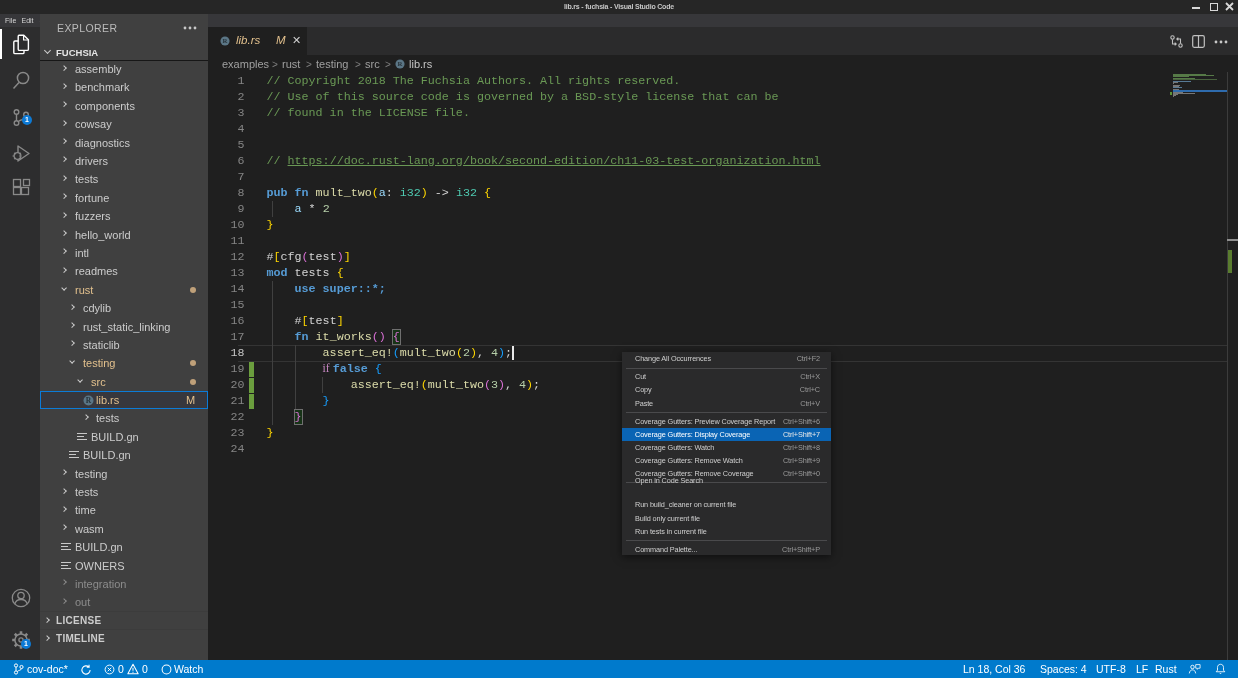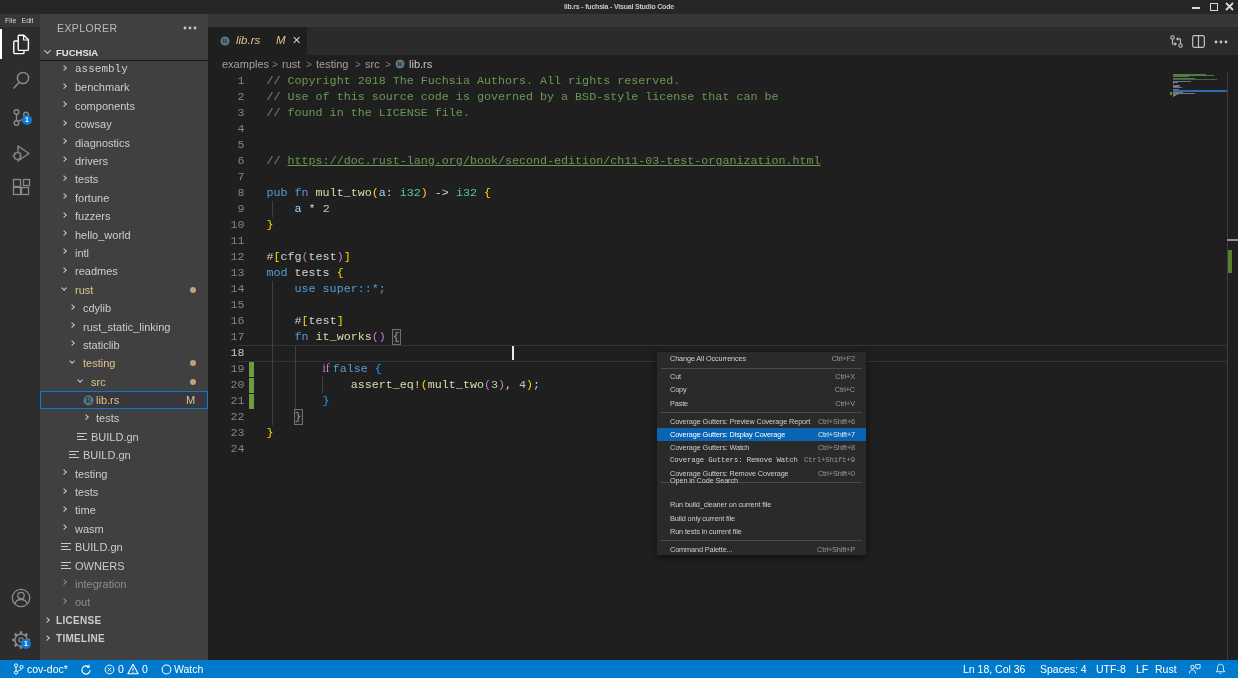--- a/index.html
+++ b/index.html
@@ -125,7 +125,7 @@
       <span style="position:absolute;left:16px;font-size:9.5px;top:2px">FUCHSIA</span>
     </div>
   <div class="abs" style="left:0;top:45.6px;width:168px;height:1px;background:#171717"></div>
-  <div class="treerow" style="top:46.0px;font-family:Liberation Mono, monospace;">
+  <div class="treerow" style="top:46.0px;">
       <span style="position:absolute;left:22px;top:5.5px;width:4.2px;height:4.2px;border-right:1.2px solid #cccccc;border-bottom:1.2px solid #cccccc;transform:rotate(-45deg)"></span>
       <span style="position:absolute;left:35px;color:#cccccc">assembly</span>
     </div>

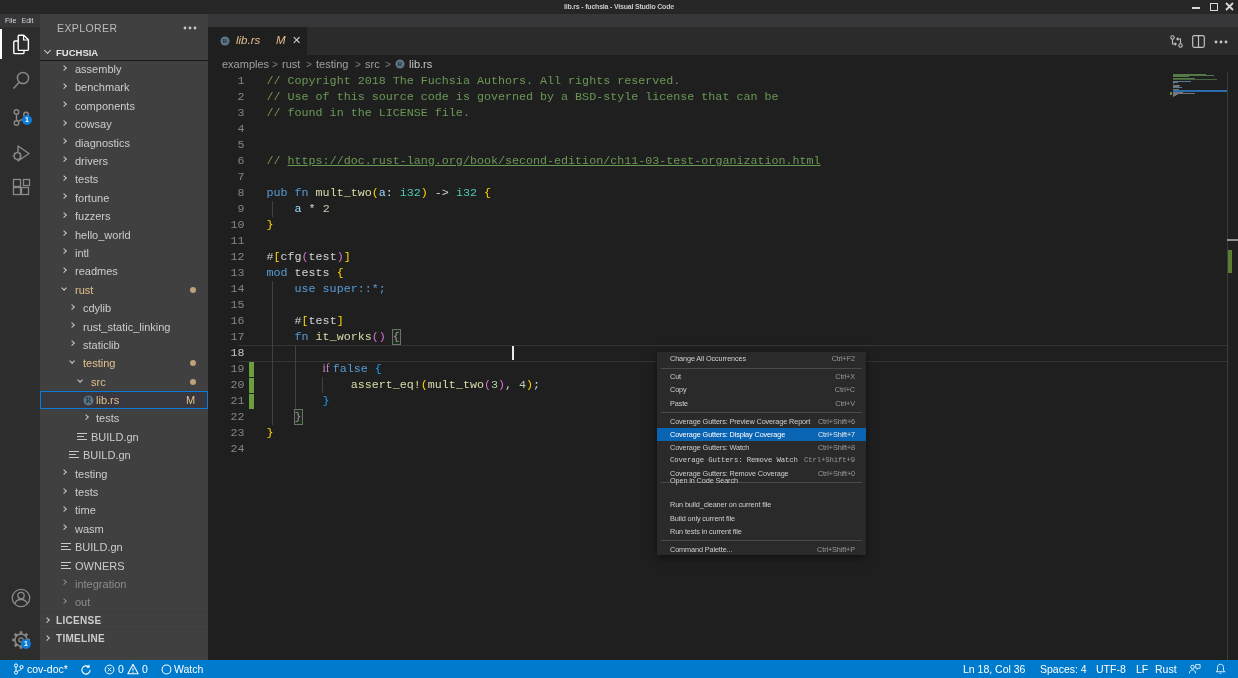--- a/index.html
+++ b/index.html
@@ -28,7 +28,7 @@
 .lnum { position:absolute; left:0px; width:36.5px; height:16px; line-height:16px;
   text-align:right; color:#858585; font-size:11.6px; }
 .c { color:#6A9955; } 
-.k { color:#569CD6; } 
+.k { color:#569CD6;font-weight:bold; } 
 .ck { color:#C586C0;font-family:Liberation Serif, serif; } 
 .f { color:#DCDCAA; } 
 .t { color:#4EC9B0; } 

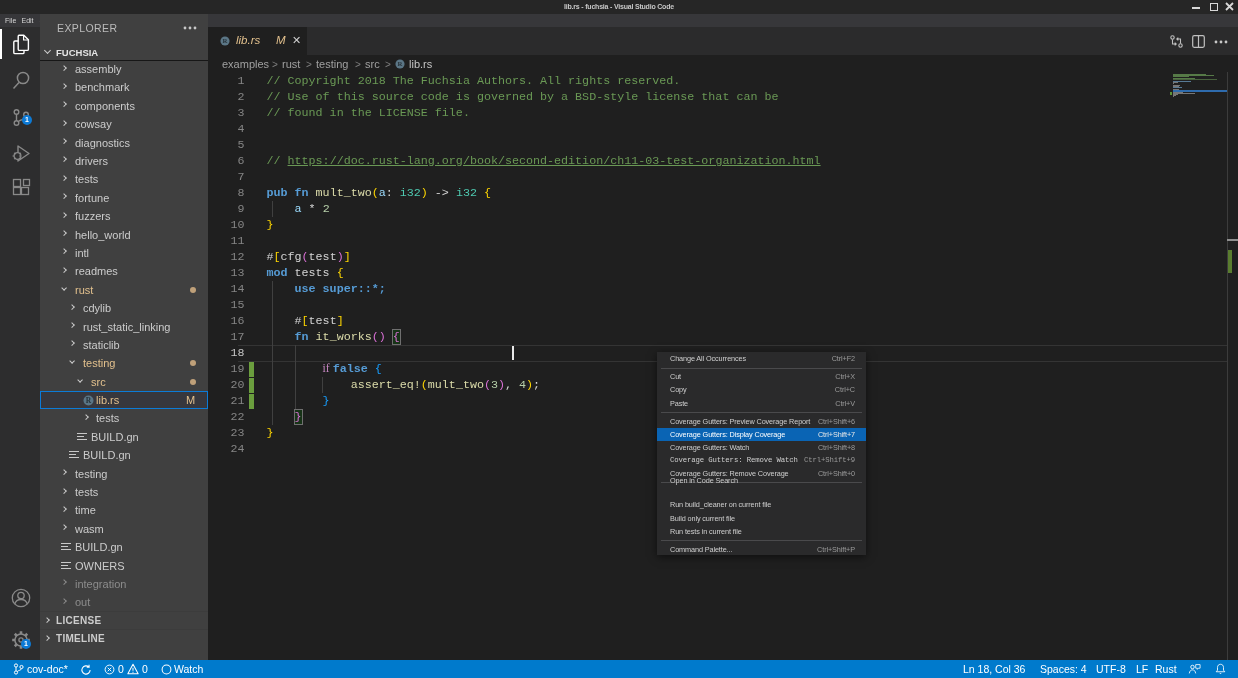--- a/index.html
+++ b/index.html
@@ -352,6 +352,7 @@
     <div class="lnum" style="top:257px;color:#858585">17</div>
     <div class="cl" style="top:257px"><span>    </span><span class="k">fn </span><span class="f">it_works</span><span class="bo">(</span><span class="bo">)</span><span> </span><span class="bo" style="outline:1px solid #6f6f6f;background:rgba(10,90,10,0.35)">{</span></div>
     <div class="lnum" style="top:273px;color:#c6c6c6">18</div>
+    <div class="cl" style="top:273px"><span>        </span><span class="f">assert_eq!</span><span class="bb">(</span><span class="f">mult_two</span><span class="bg">(</span><span class="n">2</span><span class="bg">)</span><span>, </span><span class="n">4</span><span class="bb">)</span><span>;</span></div>
     <div class="lnum" style="top:289px;color:#858585">19</div>
     <div class="cl" style="top:289px"><span>        </span><span class="ck">if </span><span class="k">false </span><span class="bb">{</span></div>
     <div class="lnum" style="top:305px;color:#858585">20</div>

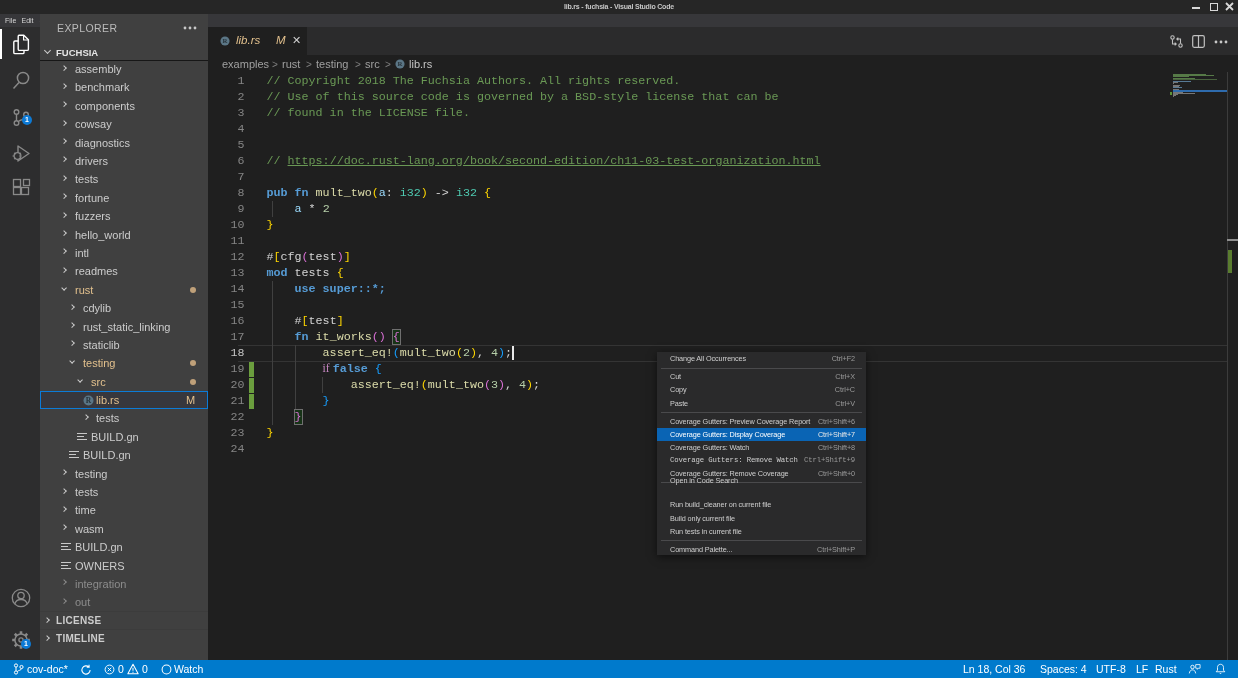--- a/index.html
+++ b/index.html
@@ -39,7 +39,7 @@
 .bb { color:#179fff; } 
 .treerow { position:absolute; left:0; width:168px; height:18px; line-height:18px; font-size:11px; }
 #ctxmenu { position:absolute; left:622px; top:352px; width:209px; height:203px; background:#2a2a2b;
-  box-shadow:0 2px 8px rgba(0,0,0,0.55); font-size:7.3px; letter-spacing:-0.12px; color:#cfcfcf; z-index:50;margin-left:35px; }
+  box-shadow:0 2px 8px rgba(0,0,0,0.55); font-size:7.3px; letter-spacing:-0.12px; color:#cfcfcf; z-index:50; }
 .mi { position:absolute; left:0; width:209px; height:13.1px; line-height:13.1px; }
 .mi .lab { position:absolute; left:13px; }
 .mi .sc { position:absolute; right:11px; color:#9a9a9a; }

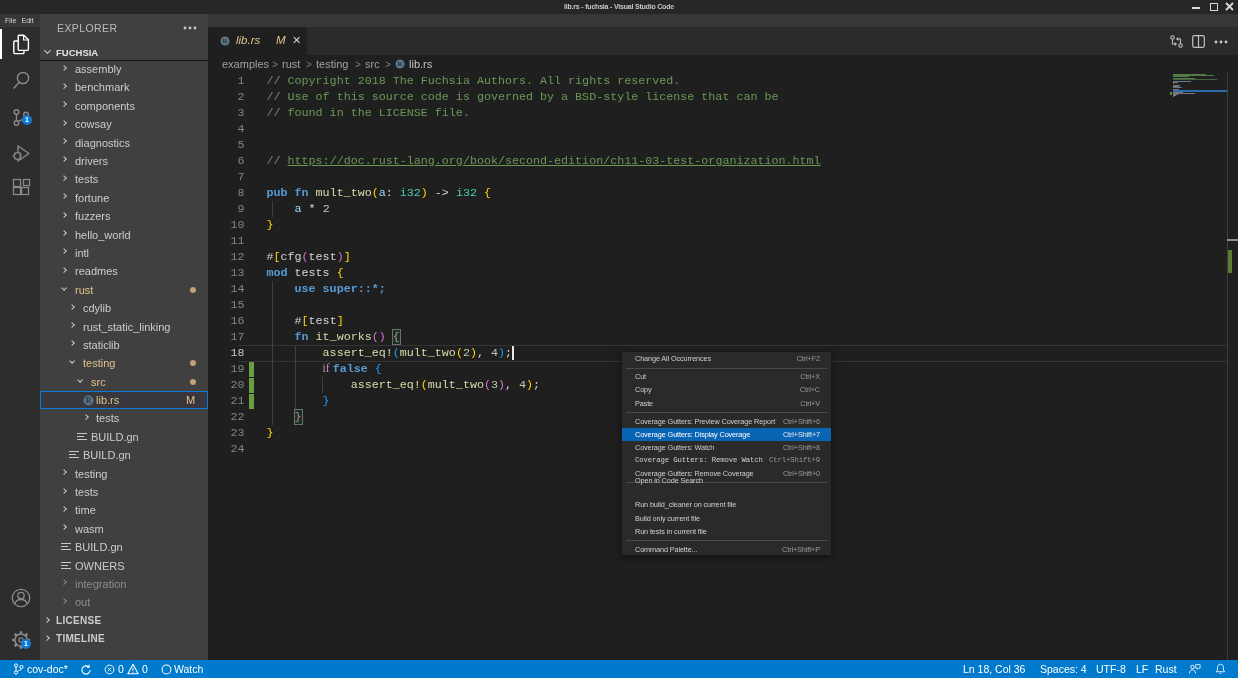--- a/index.html
+++ b/index.html
@@ -424,7 +424,7 @@
       <span class="lab" style="">Coverage Gutters: Watch</span>
       <span class="sc" style="">Ctrl+Shift+8</span>
     </div>
-  <div class="mi" style="top:101.9px;font-family:Liberation Mono, monospace;">
+  <div class="mi" style="top:101.9px;">
       <span class="lab" style="">Coverage Gutters: Remove Watch</span>
       <span class="sc" style="">Ctrl+Shift+9</span>
     </div>

